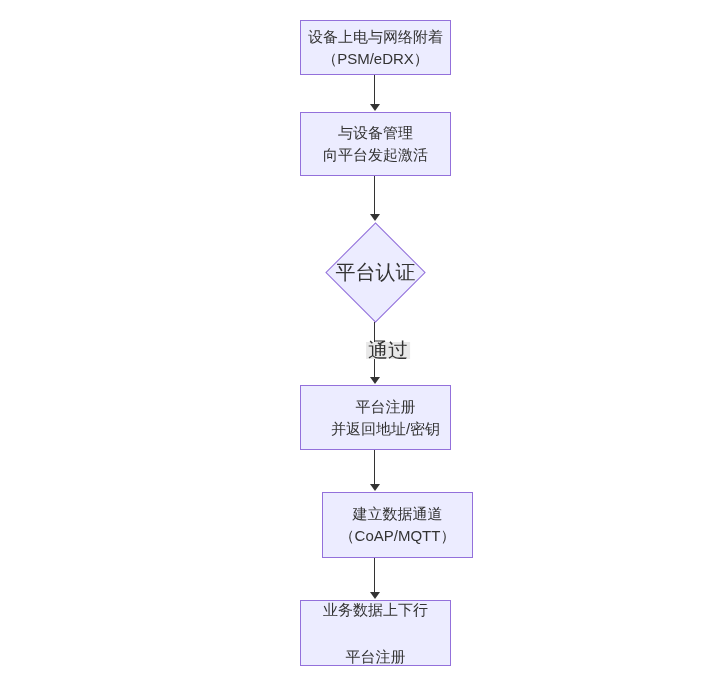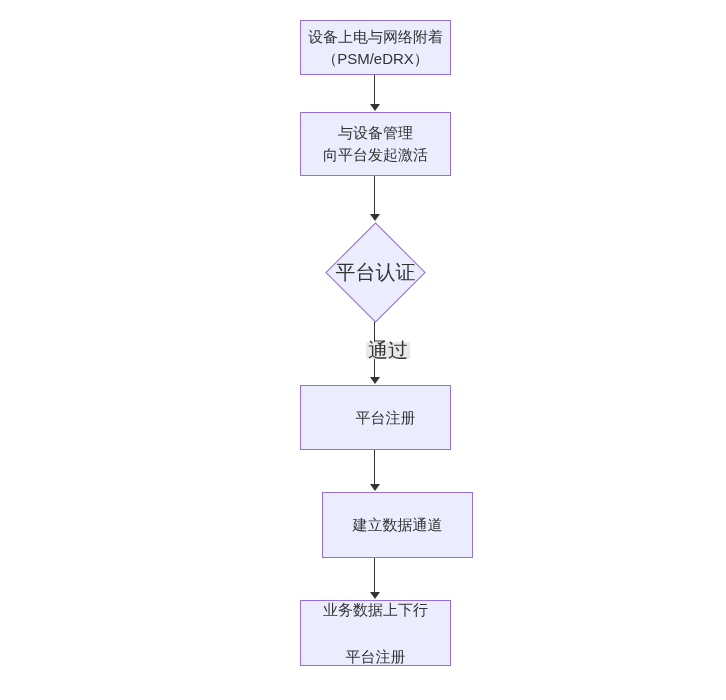--- a/index.html
+++ b/index.html
@@ -99,6 +99,7 @@
 
   <div class="node rect" style="top:385px; height:65px;padding-left:20px;">
     <div>平台注册</div>
+    <div>并返回地址/密钥</div>
   </div>
 
   <div class="vline" style="top:450px; height:35px;"></div>

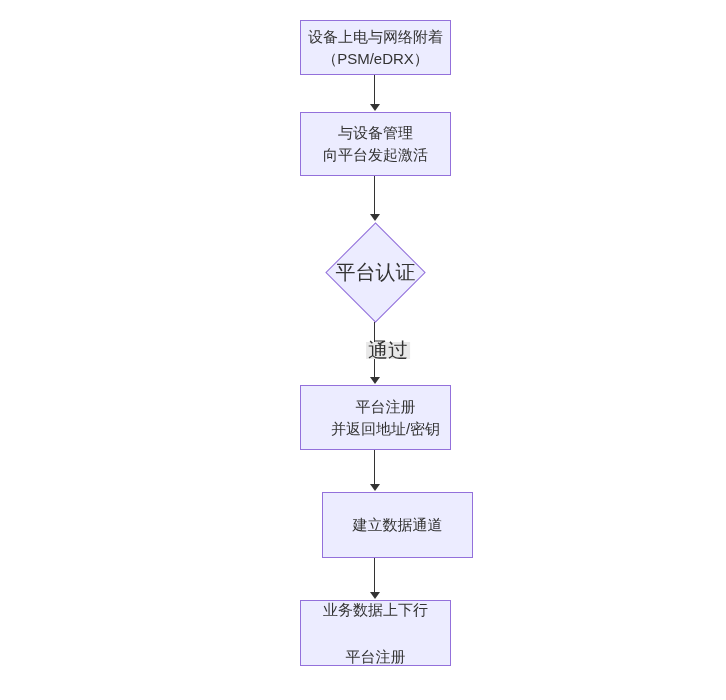--- a/index.html
+++ b/index.html
@@ -107,6 +107,7 @@
 
   <div class="node rect" style="top:492px; height:66px;margin-left:22px;">
     <div>建立数据通道</div>
+    <div>（CoAP/MQTT）</div>
   </div>
 
   <div class="vline" style="top:558px; height:35px;"></div>

